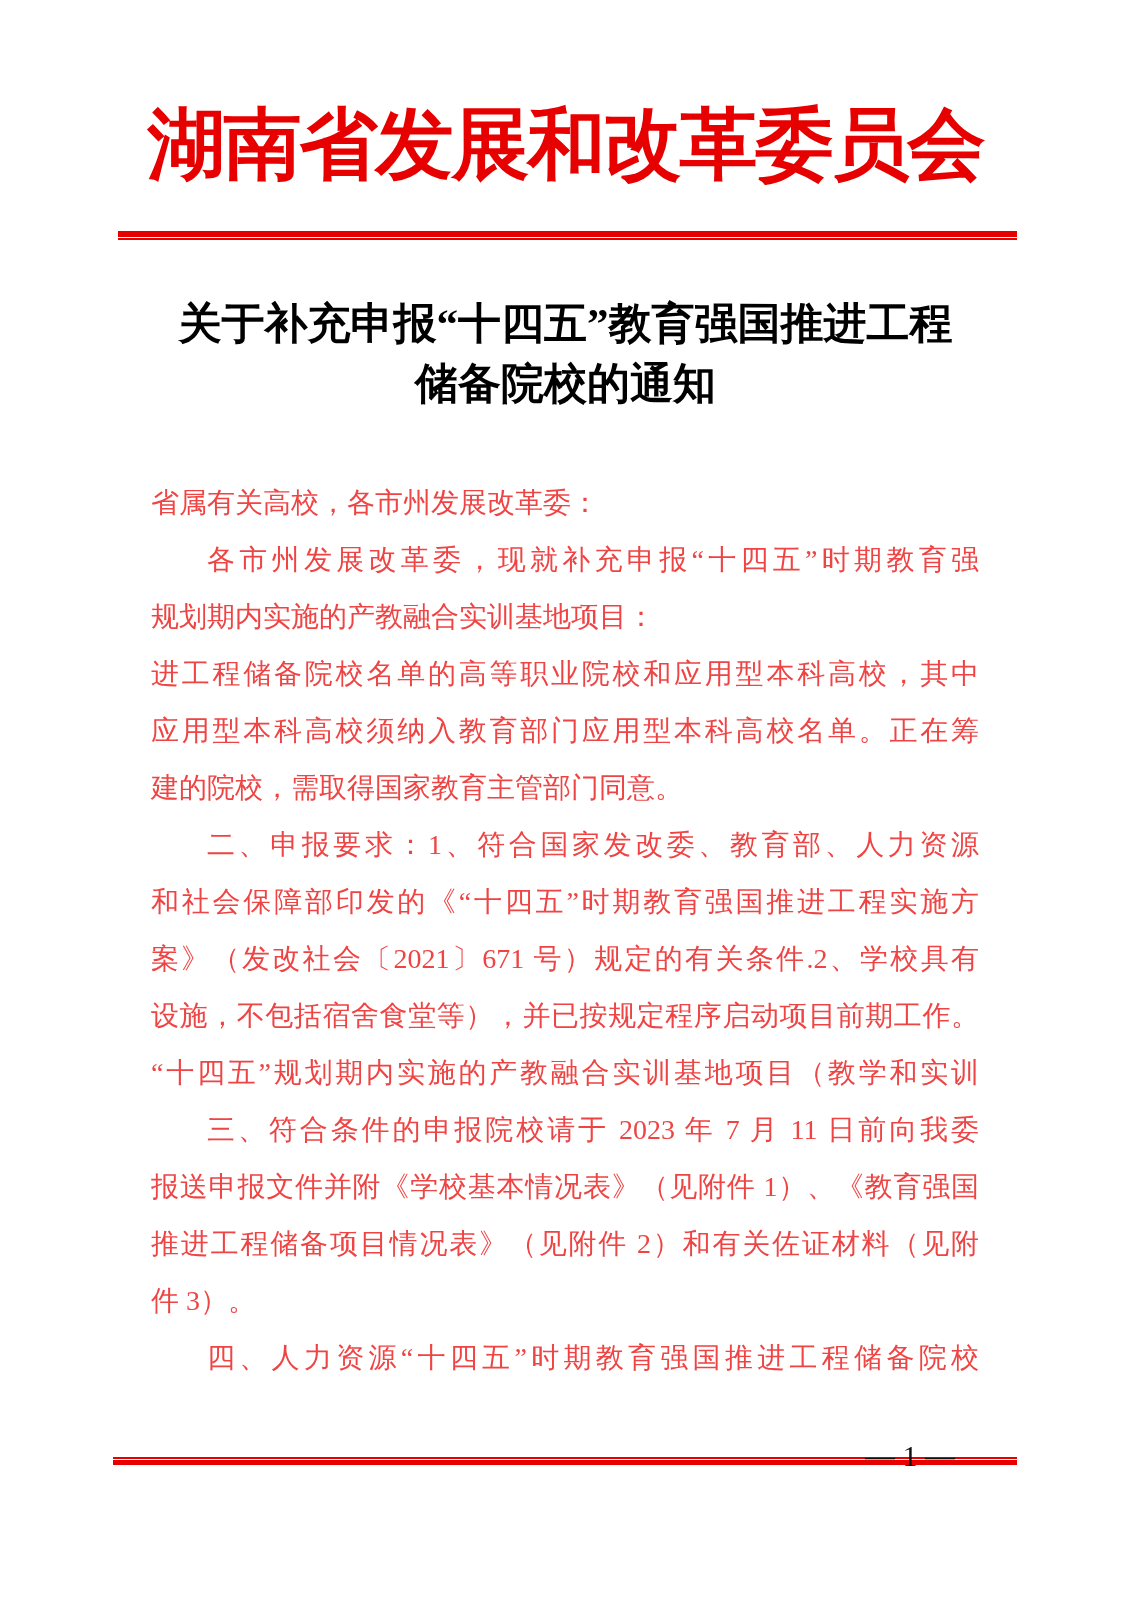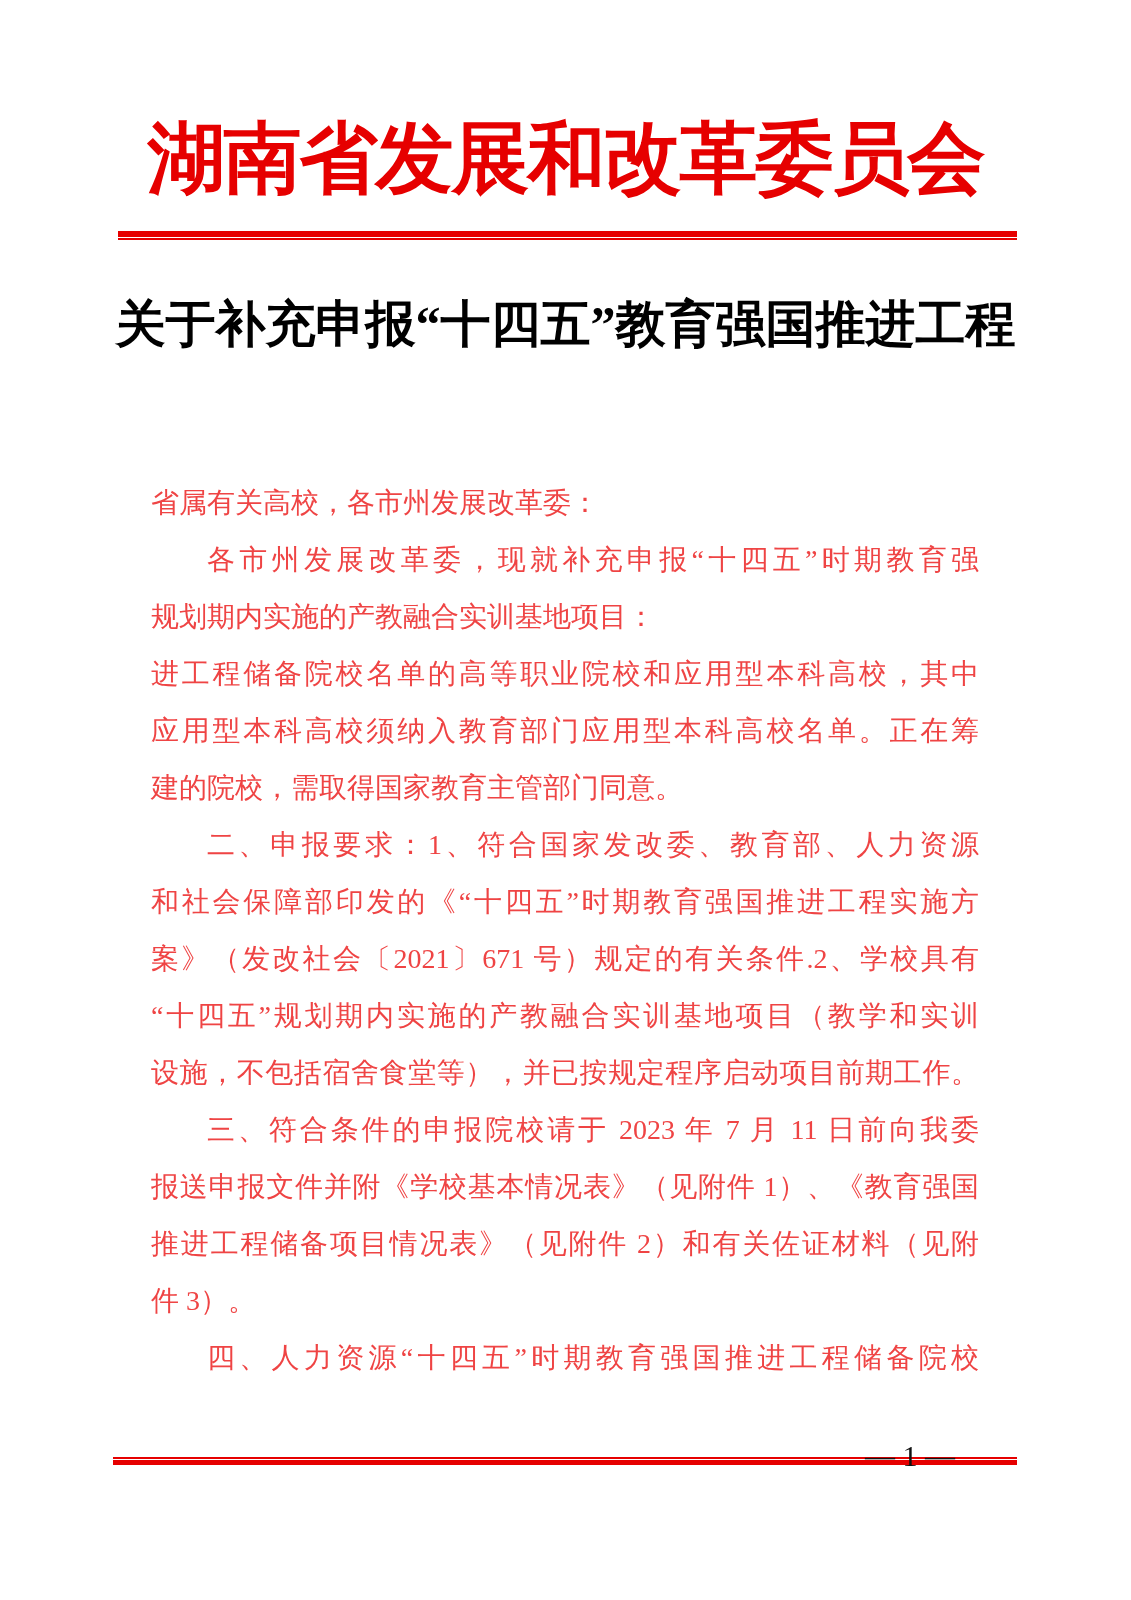--- a/index.html
+++ b/index.html
@@ -17,7 +17,7 @@
   
   .org-name {
     position: absolute;
-    top: 112px; left: 0; width: 1131px;
+    top: 104px; left: 0; width: 1131px;
     text-align: center;
     font-size: 78px;
     font-weight: bold;
@@ -25,6 +25,7 @@
     line-height: 1.2;
     color: #e60000;
     white-space: nowrap;
+    font-family: Liberation Mono, monospace;
   }
   .sep { position: absolute; left: 118px; width: 899px; }
   .sep-header { top: 231px; }

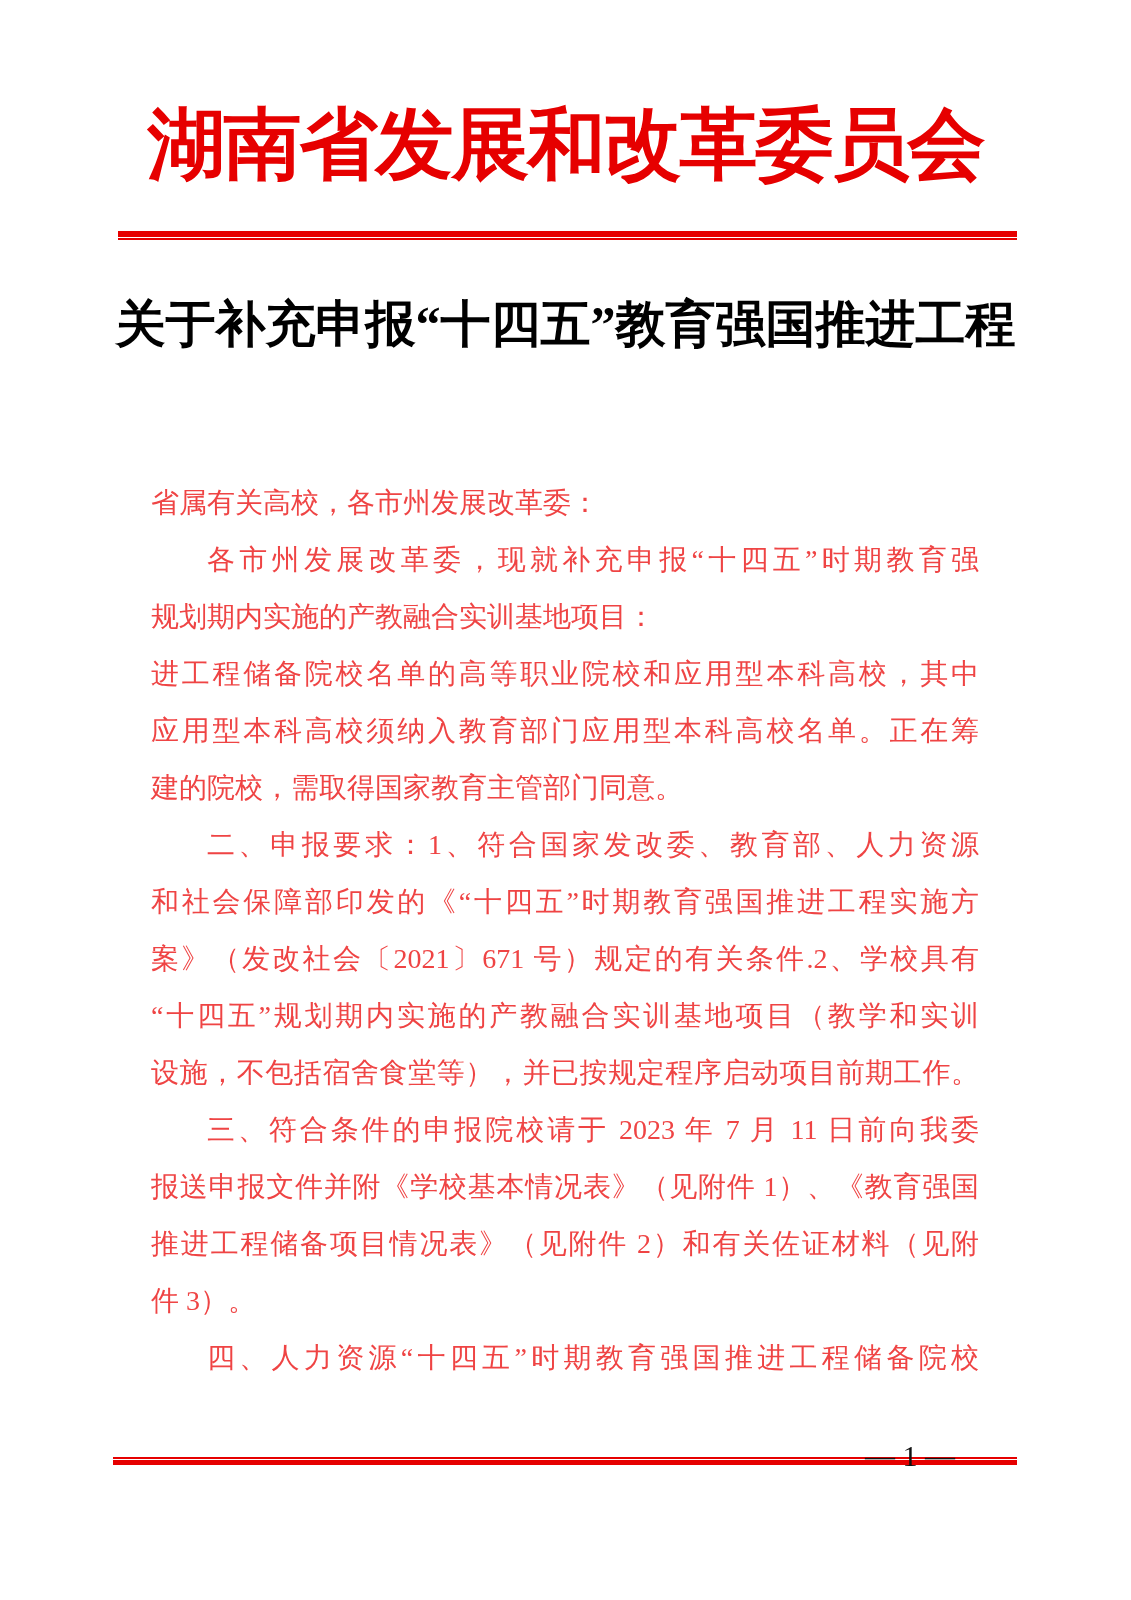--- a/index.html
+++ b/index.html
@@ -39,7 +39,7 @@
     position: absolute;
     top: 294px; left: 0; width: 1131px;
     text-align: center;
-    font-size: 50px;
+    font-size: 43px;
     font-weight: bold;
     line-height: 60px;
     color: #000000;

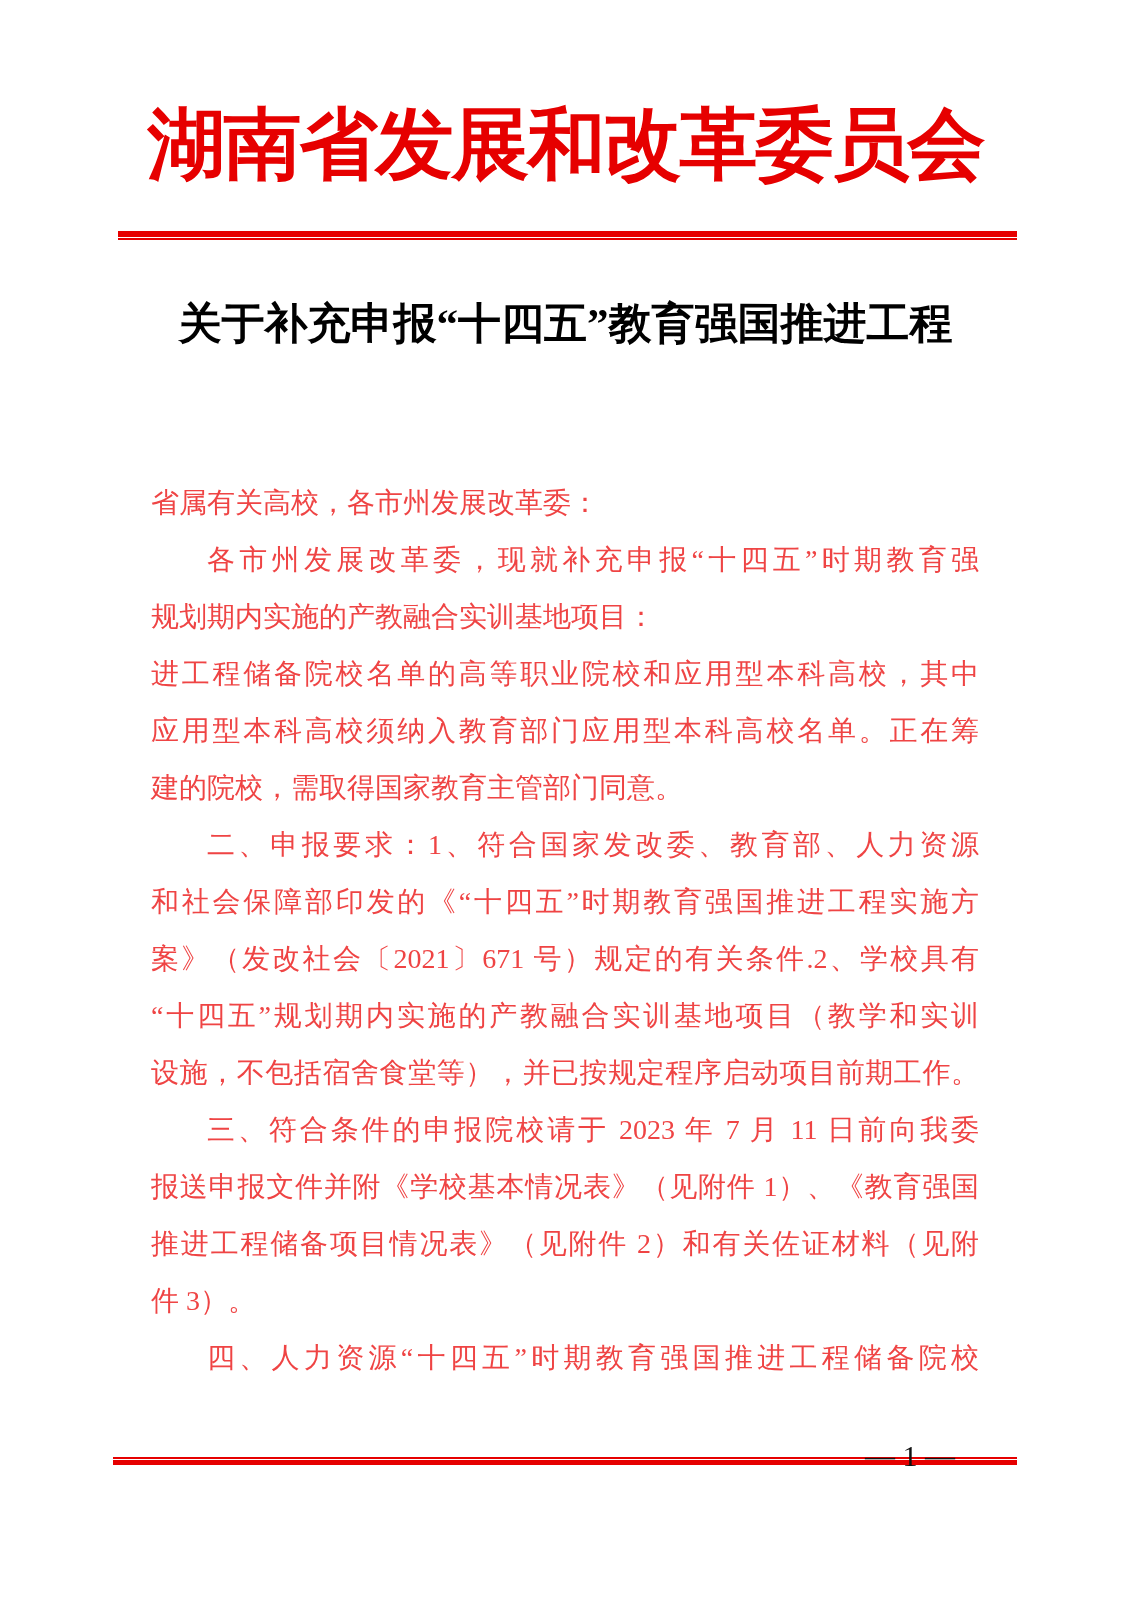--- a/index.html
+++ b/index.html
@@ -82,6 +82,7 @@
 
   <div class="doc-title">
     <div>关于补充申报“十四五”教育强国推进工程</div>
+    <div>储备院校的通知</div>
   </div>
 
   <div class="doc-body">

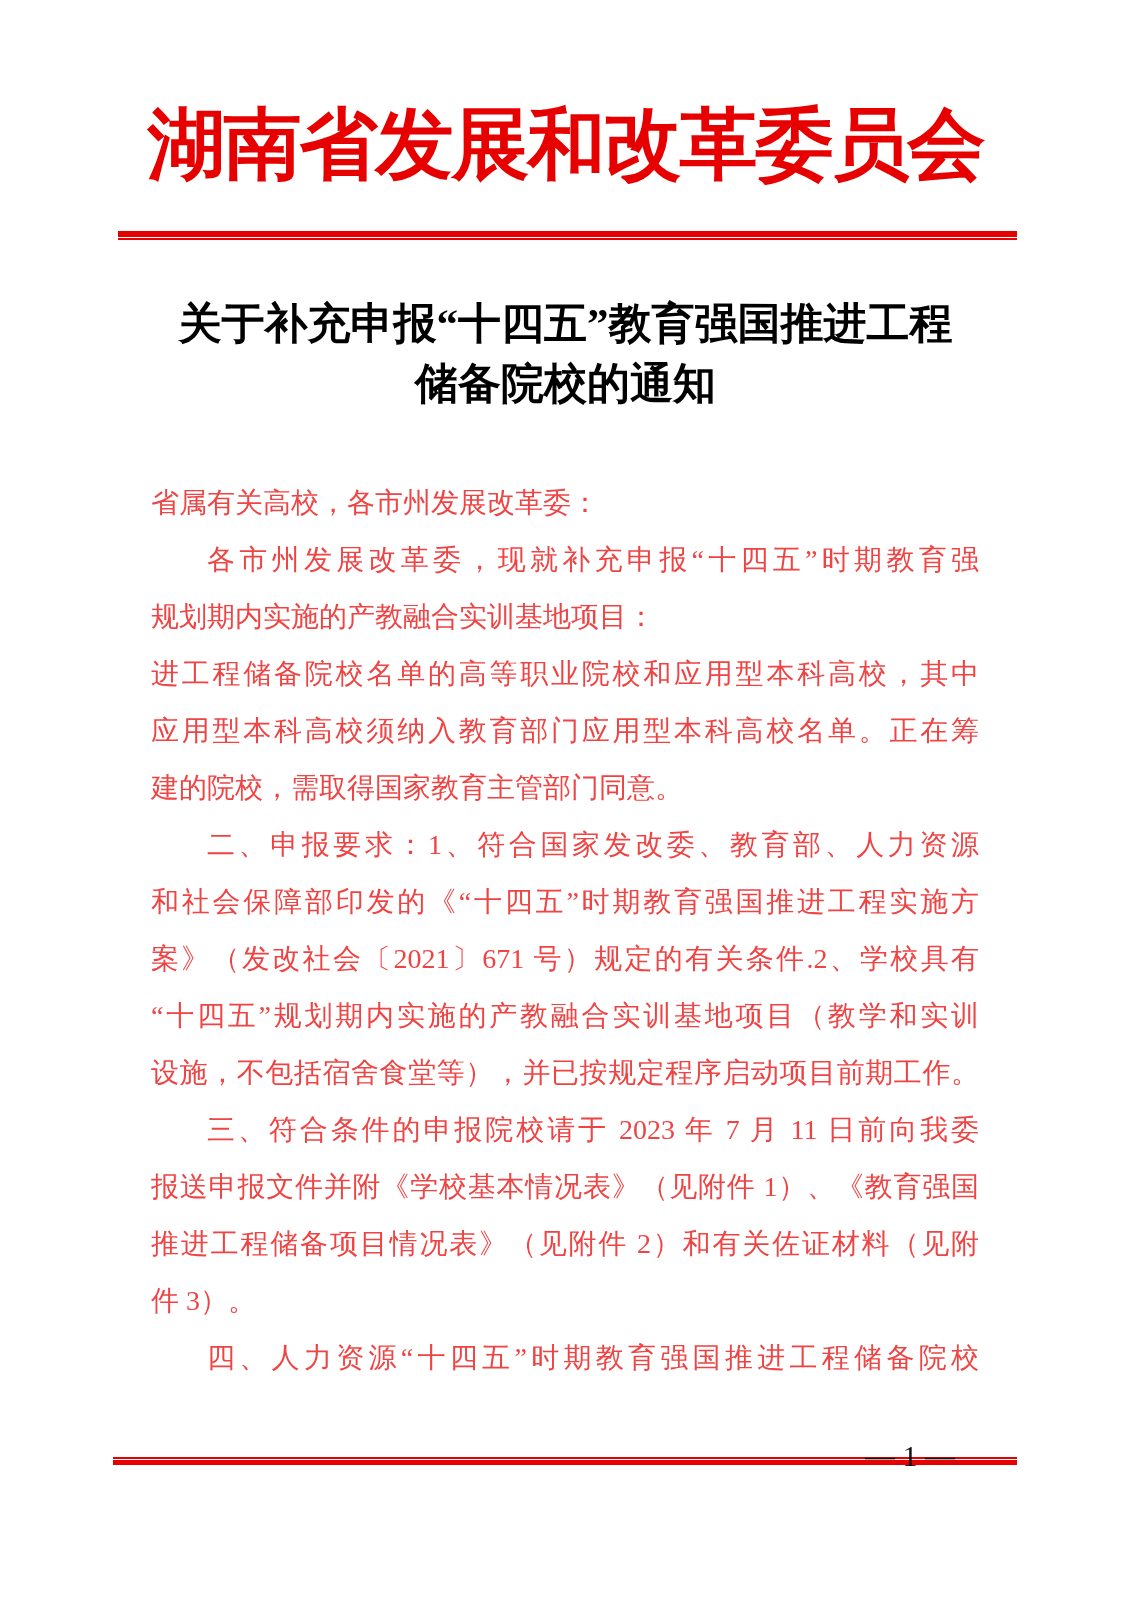--- a/index.html
+++ b/index.html
@@ -98,8 +98,8 @@
     <div class="bl ind">二、申报要求：1、符合国家发改委、教育部、人力资源</div>
     <div class="bl">和社会保障部印发的《“十四五”时期教育强国推进工程实施方</div>
     <div class="bl">案》（发改社会〔2021〕671 号）规定的有关条件.2、学校具有</div>
+    <div class="bl">设施，不包括宿舍食堂等），并已按规定程序启动项目前期工作。</div>
     <div class="bl">“十四五”规划期内实施的产教融合实训基地项目（教学和实训</div>
-    <div class="bl">设施，不包括宿舍食堂等），并已按规定程序启动项目前期工作。</div>
 
     <div class="bl ind">三、符合条件的申报院校请于 2023 年 7 月 11 日前向我委</div>
     <div class="bl">报送申报文件并附《学校基本情况表》（见附件 1）、《教育强国</div>

